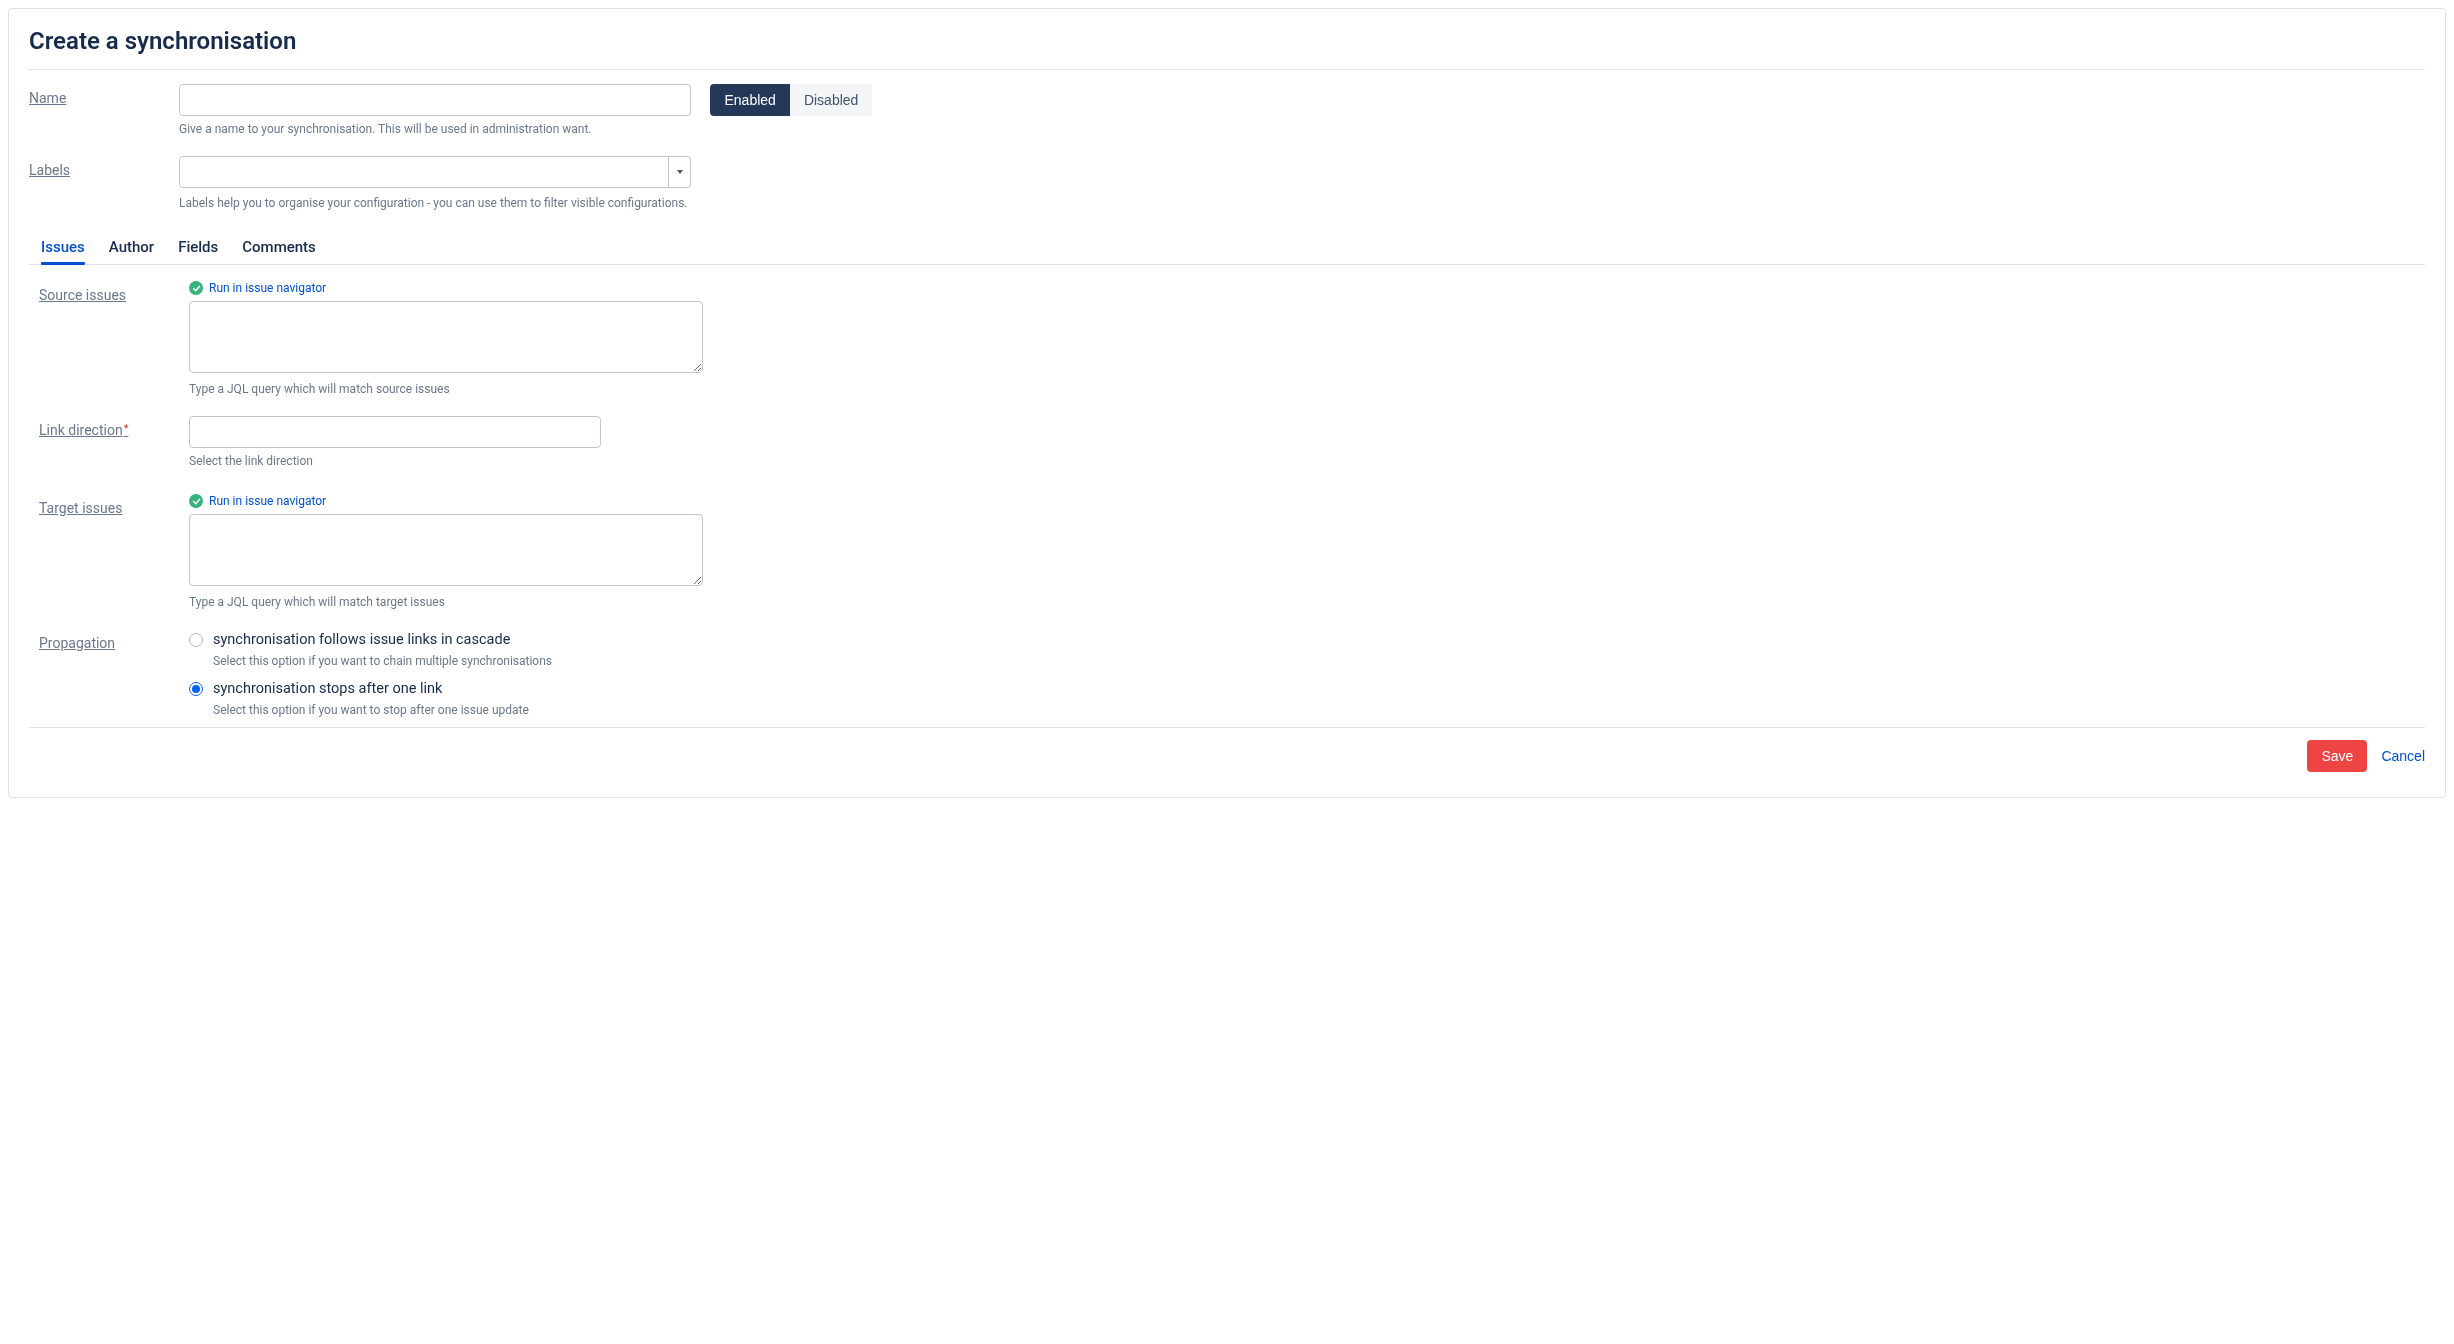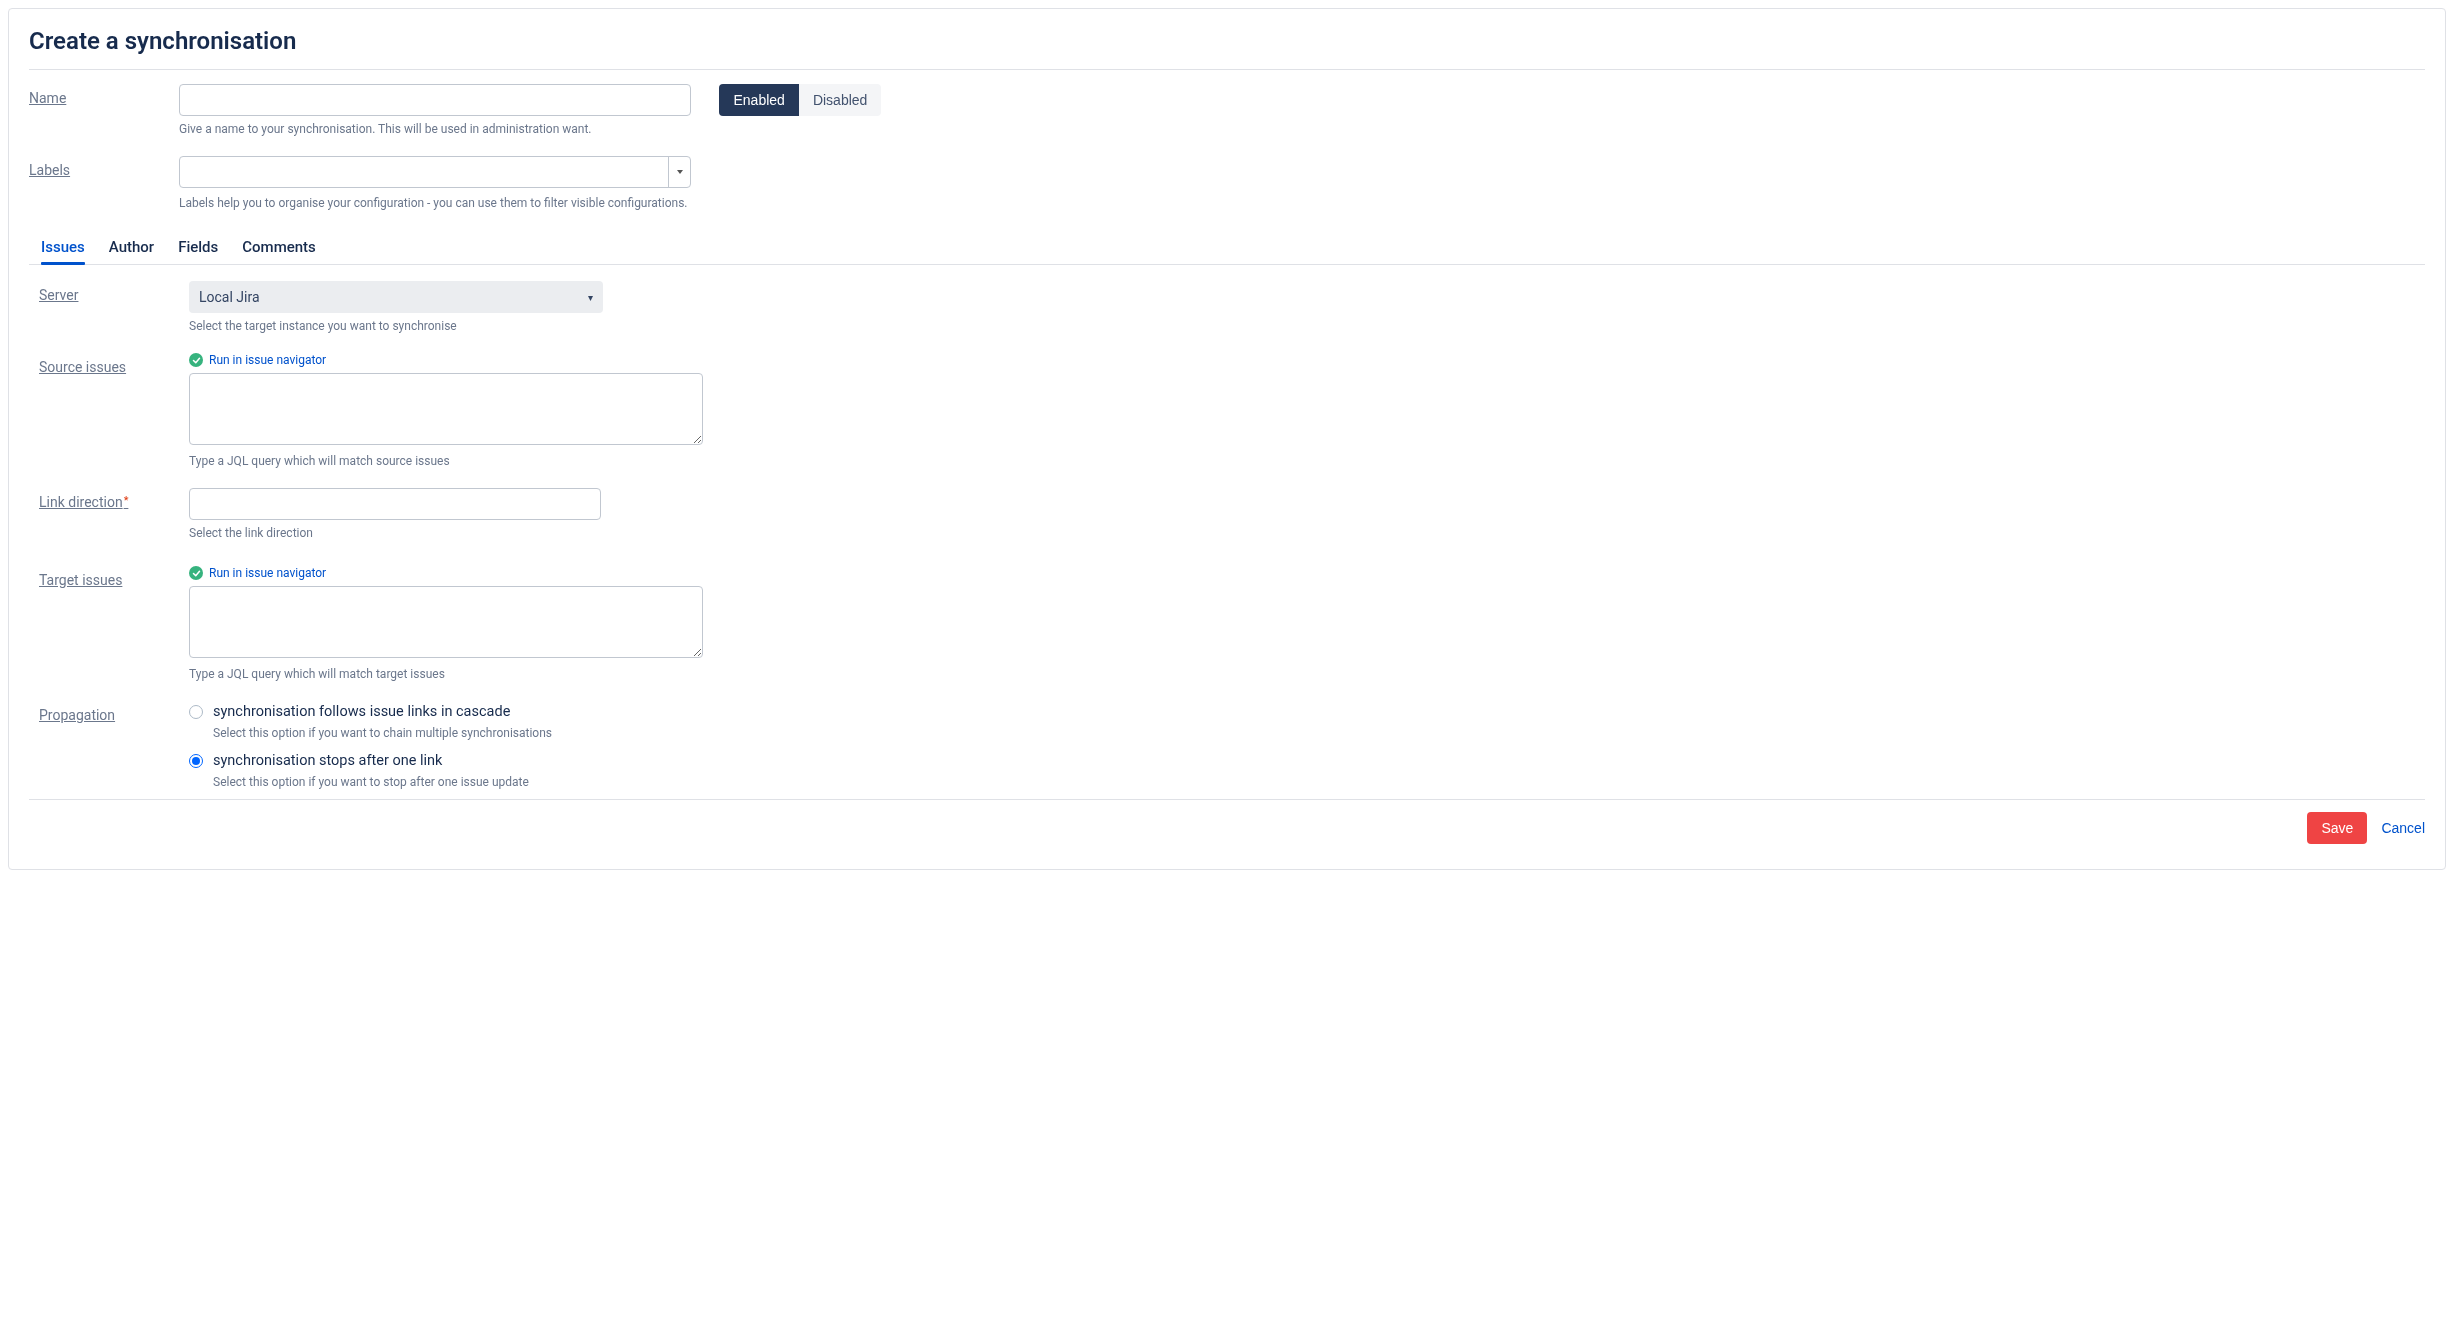--- a/index.html
+++ b/index.html
@@ -98,7 +98,7 @@
     }
     .toggle-pair {
       display: inline-flex;
-      margin-left: 25px;
+      margin-left: 16px;
       vertical-align: top;
     }
     .toggle-btn {

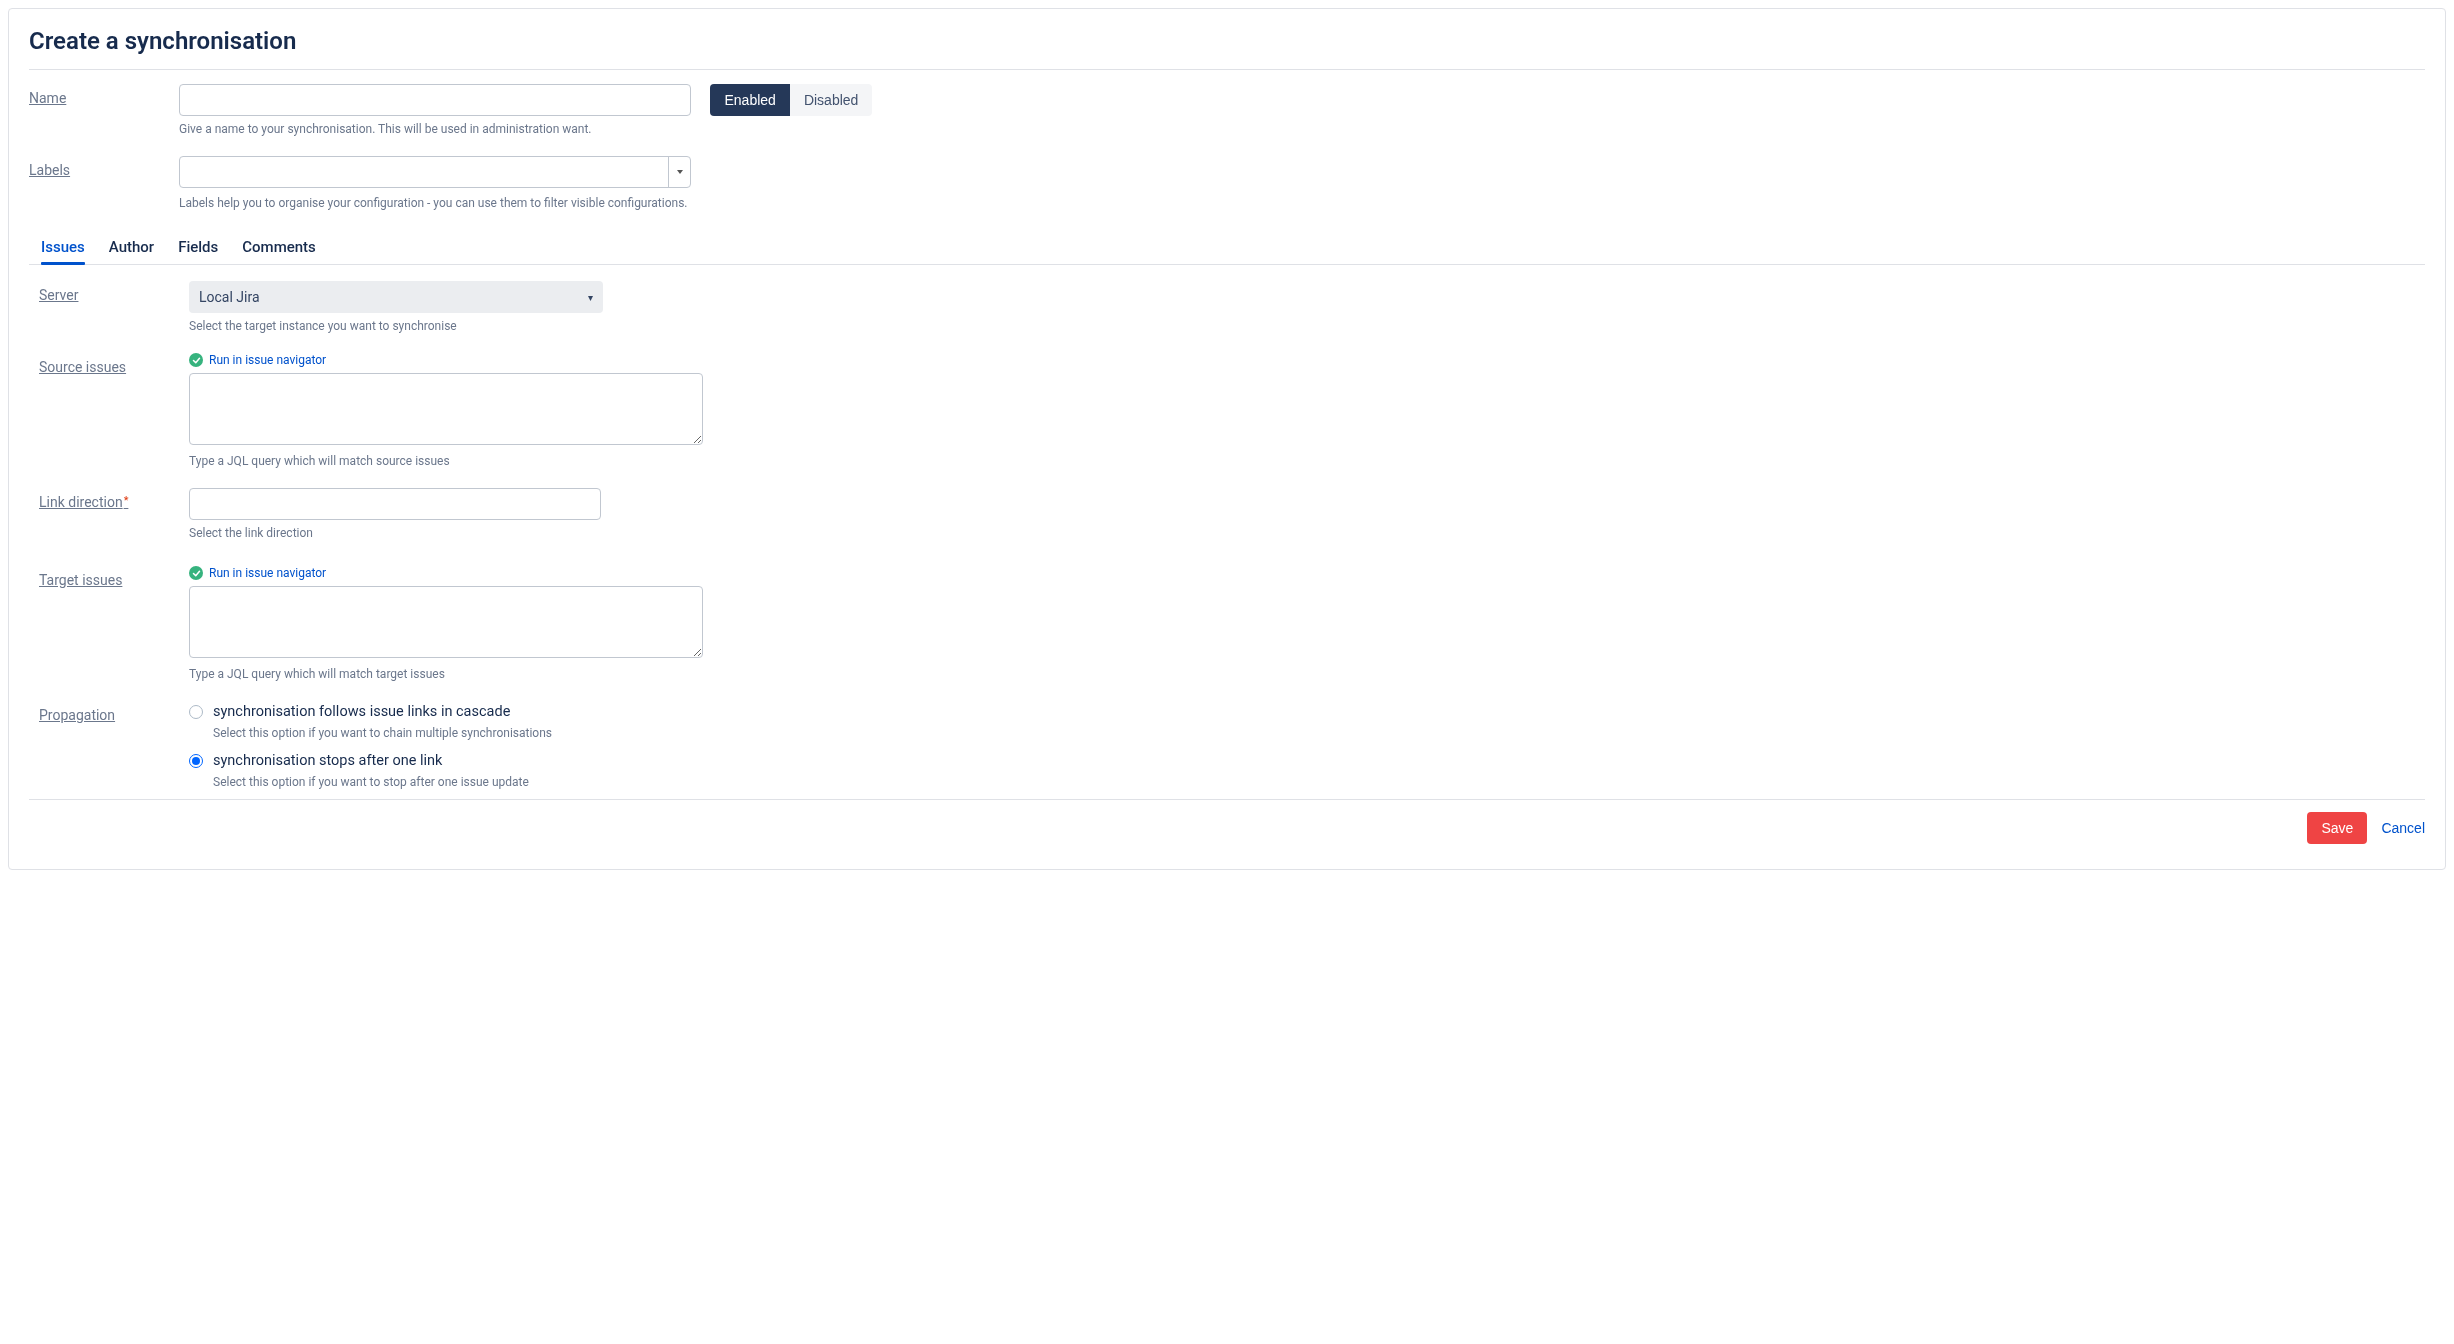--- a/index.html
+++ b/index.html
@@ -313,16 +313,6 @@
 
   <div class="tab-content">
 
-    <div class="form-row" style="margin-left:10px;">
-      <div class="form-label">Server</div>
-      <div class="form-body">
-        <div class="select-like">
-          <span>Local Jira</span>
-          <span class="caret">▾</span>
-        </div>
-        <div class="help">Select the target instance you want to synchronise</div>
-      </div>
-    </div>
 
     <div class="form-row" style="margin-left:10px;">
       <div class="form-label">Source issues</div>

